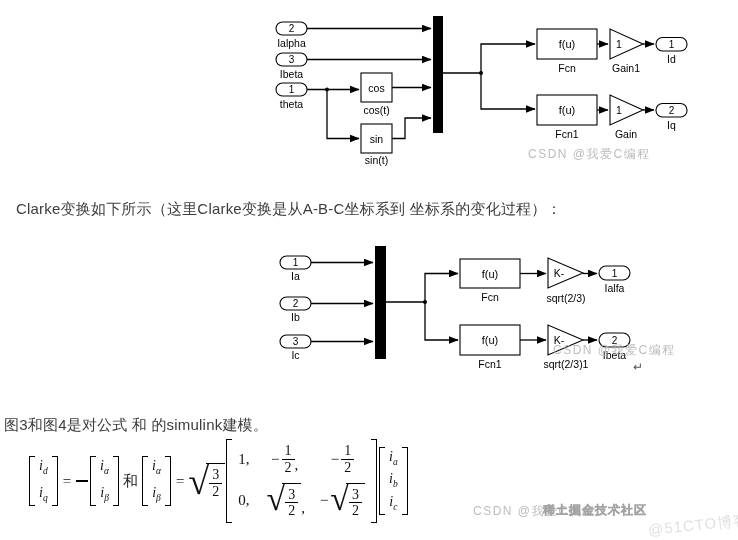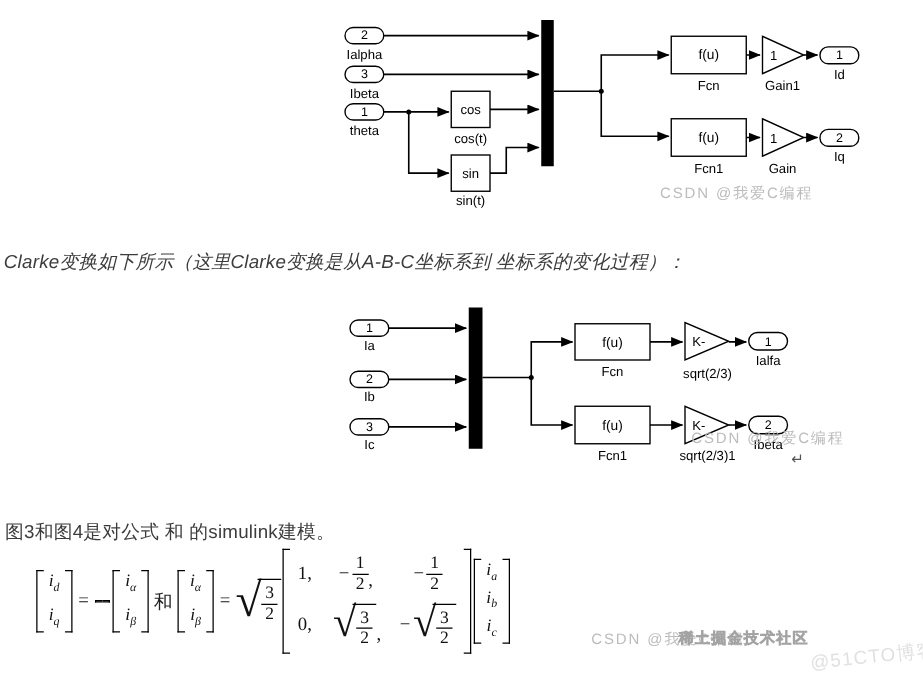--- a/index.html
+++ b/index.html
@@ -120,7 +120,7 @@
 
 <div class="wm" style="left:528px;top:146px;">CSDN @我爱C编程</div>
 
-<div class="para" style="left:3px;top:200px;font-style:italic;">Clarke变换如下所示（这里Clarke变换是从A-B-C坐标系到 坐标系的变化过程）：</div>
+<div class="para" style="left:16px;top:200px;">Clarke变换如下所示（这里Clarke变换是从A-B-C坐标系到 坐标系的变化过程）：</div>
 
 <svg style="left:275px;top:240px;" width="370" height="140" viewBox="275 240 370 140">
   <defs>

